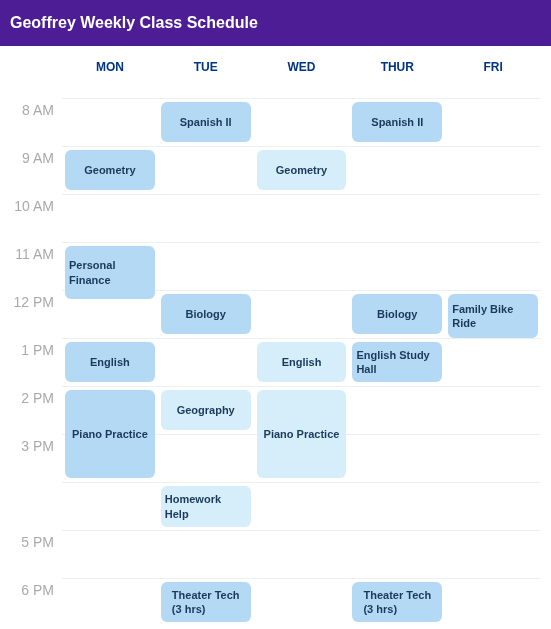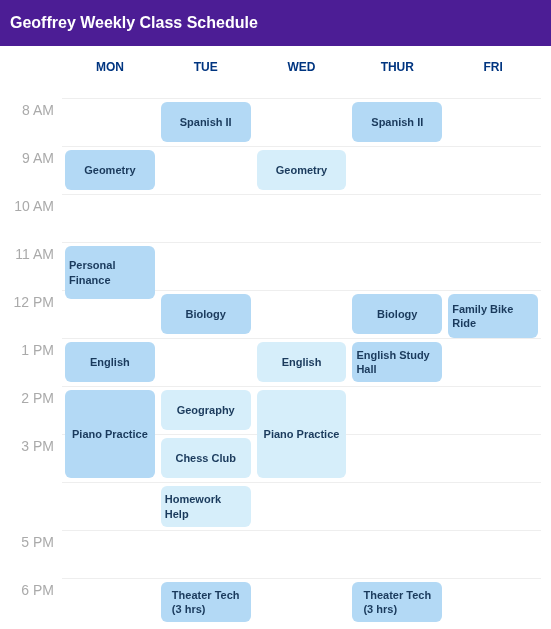--- a/index.html
+++ b/index.html
@@ -138,7 +138,6 @@
         <div class="event event-blue" style="top: 292px; height: 88px; left: calc(0% + 3px); width: calc(20% - 6px);">Piano Practice</div>
         <div class="event event-light" style="top: 292px; height: 40px; left: calc(20% + 3px); width: calc(20% - 6px);">Geography</div>
         <div class="event event-light" style="top: 292px; height: 88px; left: calc(40% + 3px); width: calc(20% - 6px);">Piano Practice</div>
-        <div class="event event-light" style="top: 340px; height: 40px; left: calc(20% + 3px); width: calc(20% - 6px);">Chess Club</div>
         <div class="event event-light" style="top: 388px; height: 41px; left: calc(20% + 3px); width: calc(20% - 6px);">Homework Help</div>
         <div class="event event-blue" style="top: 484px; height: 40px; left: calc(20% + 3px); width: calc(20% - 6px);">Theater Tech<br>(3 hrs)</div>
         <div class="event event-blue" style="top: 484px; height: 40px; left: calc(60% + 3px); width: calc(20% - 6px);">Theater Tech<br>(3 hrs)</div>

